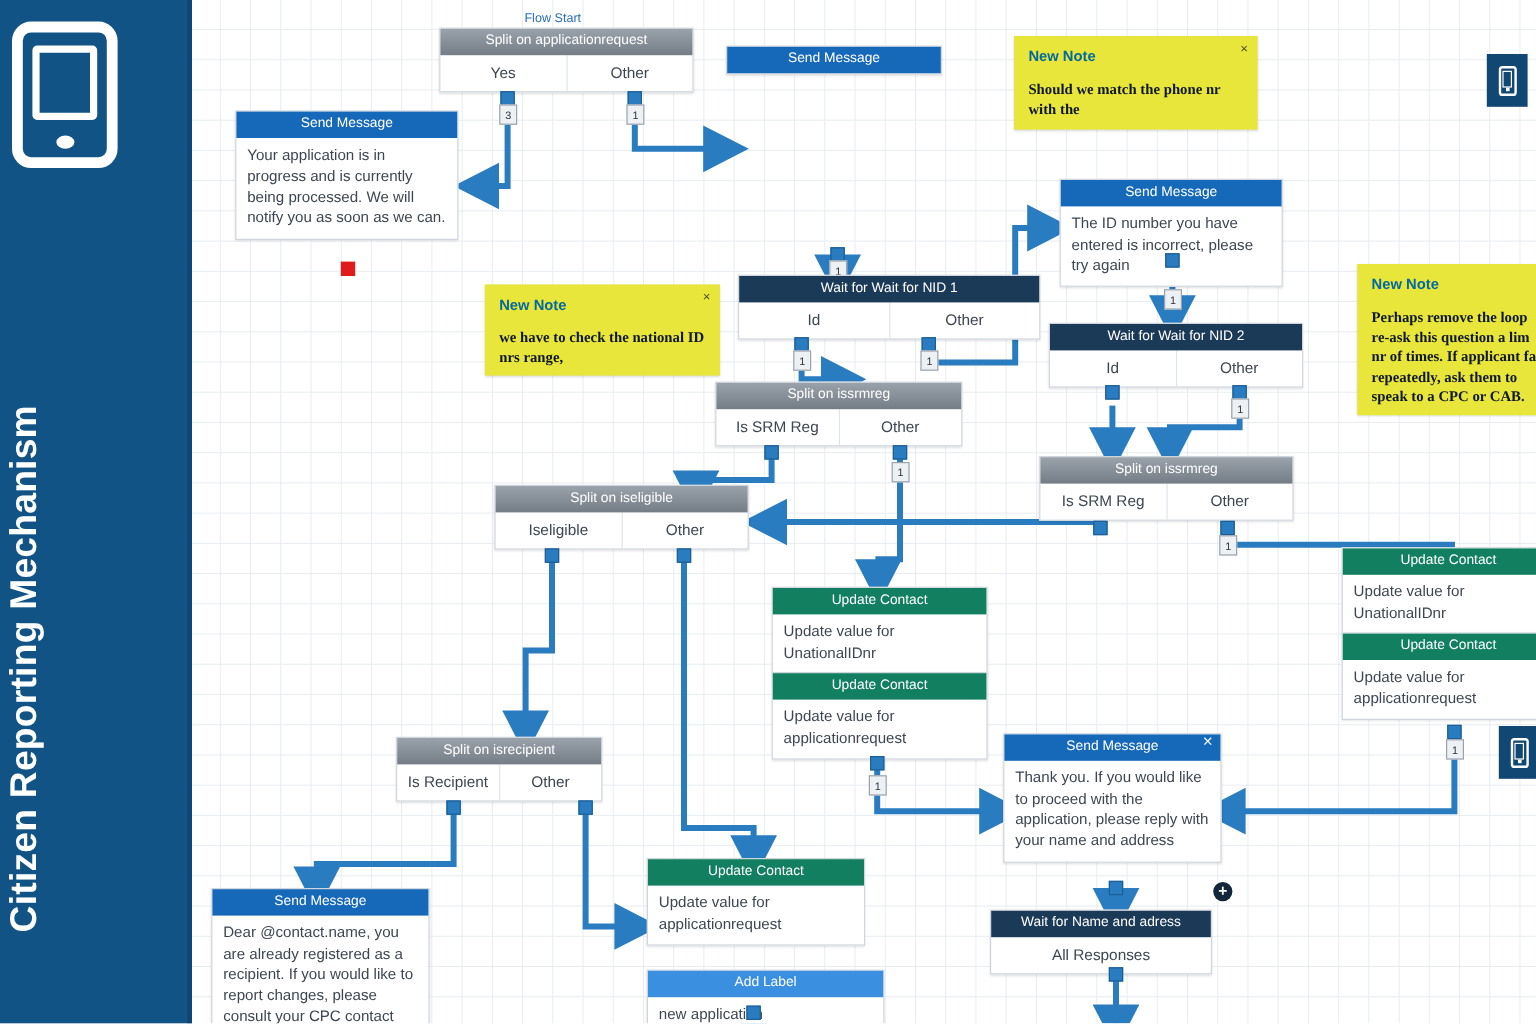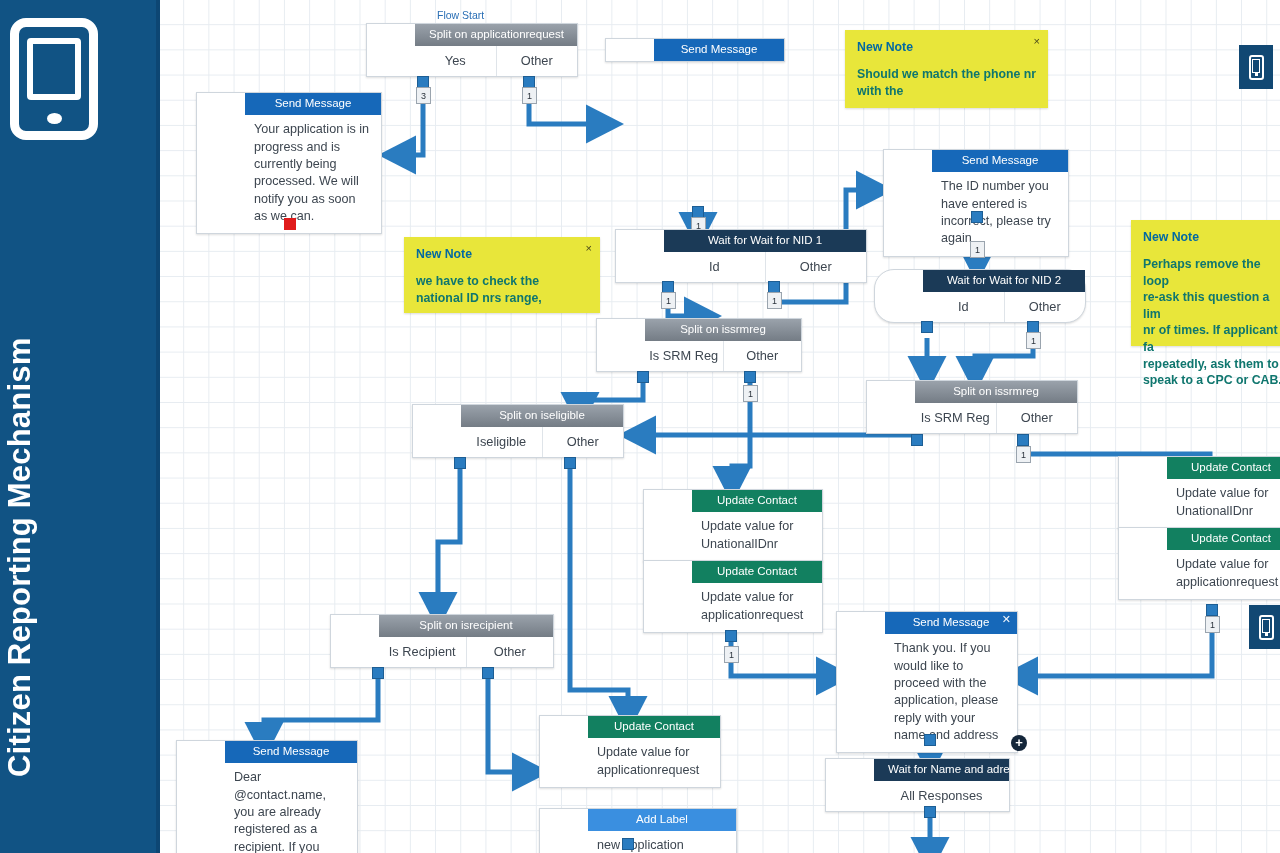--- a/index.html
+++ b/index.html
@@ -72,7 +72,6 @@
     background: #ffffff;
     border: 1px solid #cfd6dd;
     box-shadow: 0 1px 2px rgba(0,0,0,0.13);
-    padding-left: 48px;
   }
   .node .hdr {
     color: #ffffff;

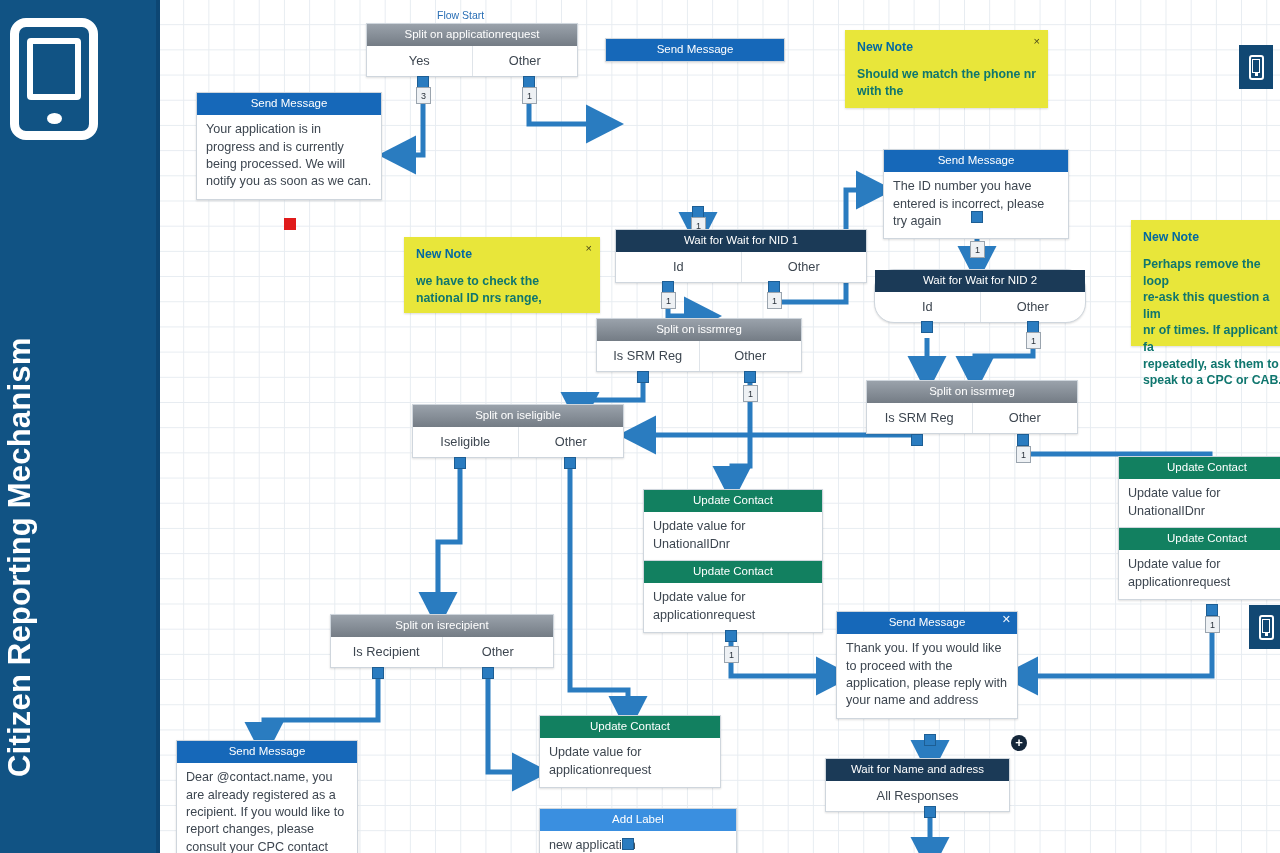--- a/index.html
+++ b/index.html
@@ -127,8 +127,9 @@
     font-size: 12.3px; font-weight: bold; color: #0369a1; margin-bottom: 12px;
   }
   .note .note-text {
-    font-size: 12.3px; font-weight: bold; color: #0f766e; line-height: 1.35;
+    font-size: 12.3px; font-weight: bold; color: #0f172a; line-height: 1.35;
     white-space: pre-line;
+    font-family: Liberation Serif, serif;
   }
 
   

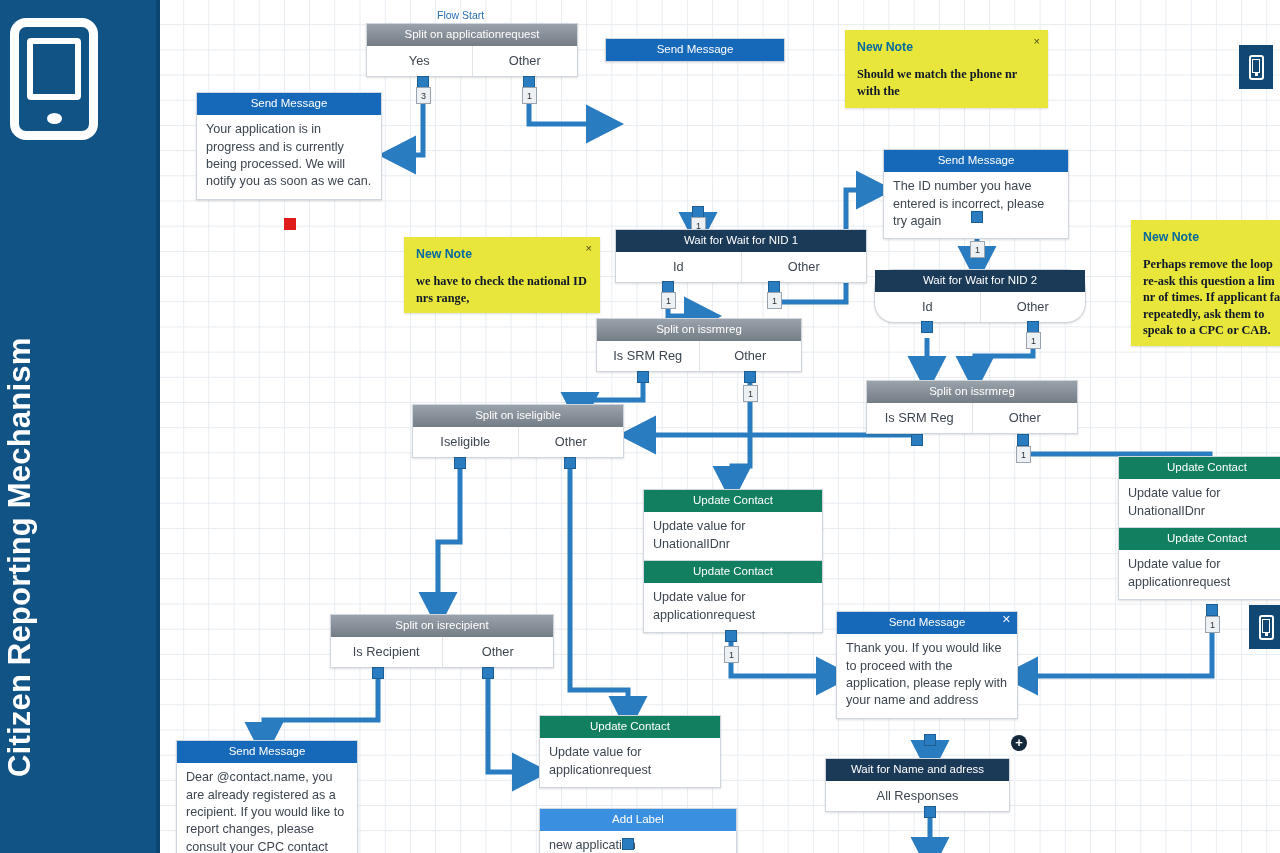--- a/index.html
+++ b/index.html
@@ -315,7 +315,7 @@
     <div class="stub" style="left:608px; top:281px;"></div>
     <div class="badge" style="left:607px; top:292px;">1</div>
 
-    <div class="node" style="left:714px; top:269px; width:212px;border-radius:20px;">
+    <div class="node" style="left:714px; top:269px; width:212px;">
       <div class="hdr hdr-dark">Wait for Wait for NID 2</div>
       <div class="split-cols">
         <div>Id</div>

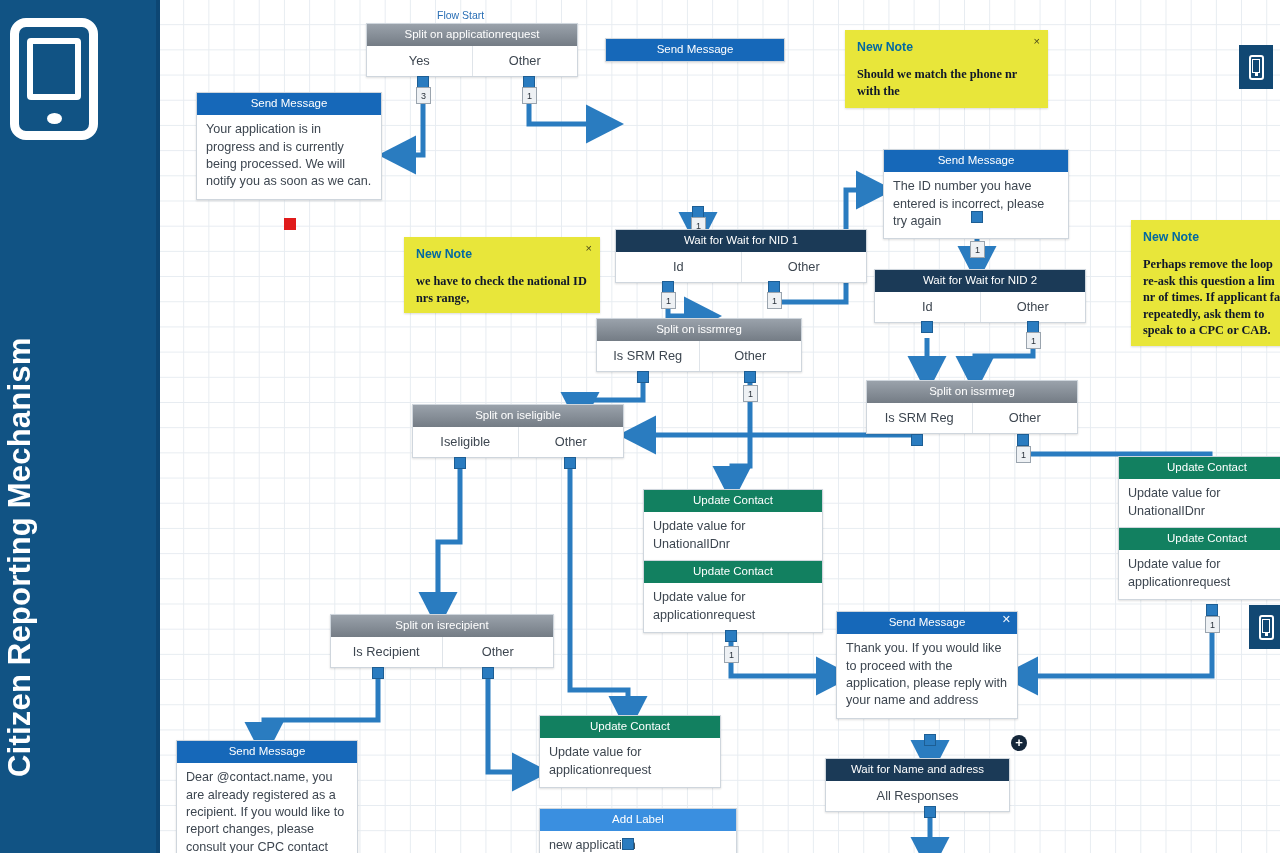--- a/index.html
+++ b/index.html
@@ -387,7 +387,7 @@
         </div>
     </div>
 
-    <div class="node" style="left:170px; top:614px; width:224px;">
+    <div class="node" style="left:170px; top:614px; width:172px;">
       <div class="hdr hdr-grey">Split on isrecipient</div>
       <div class="split-cols">
         <div>Is Recipient</div>

